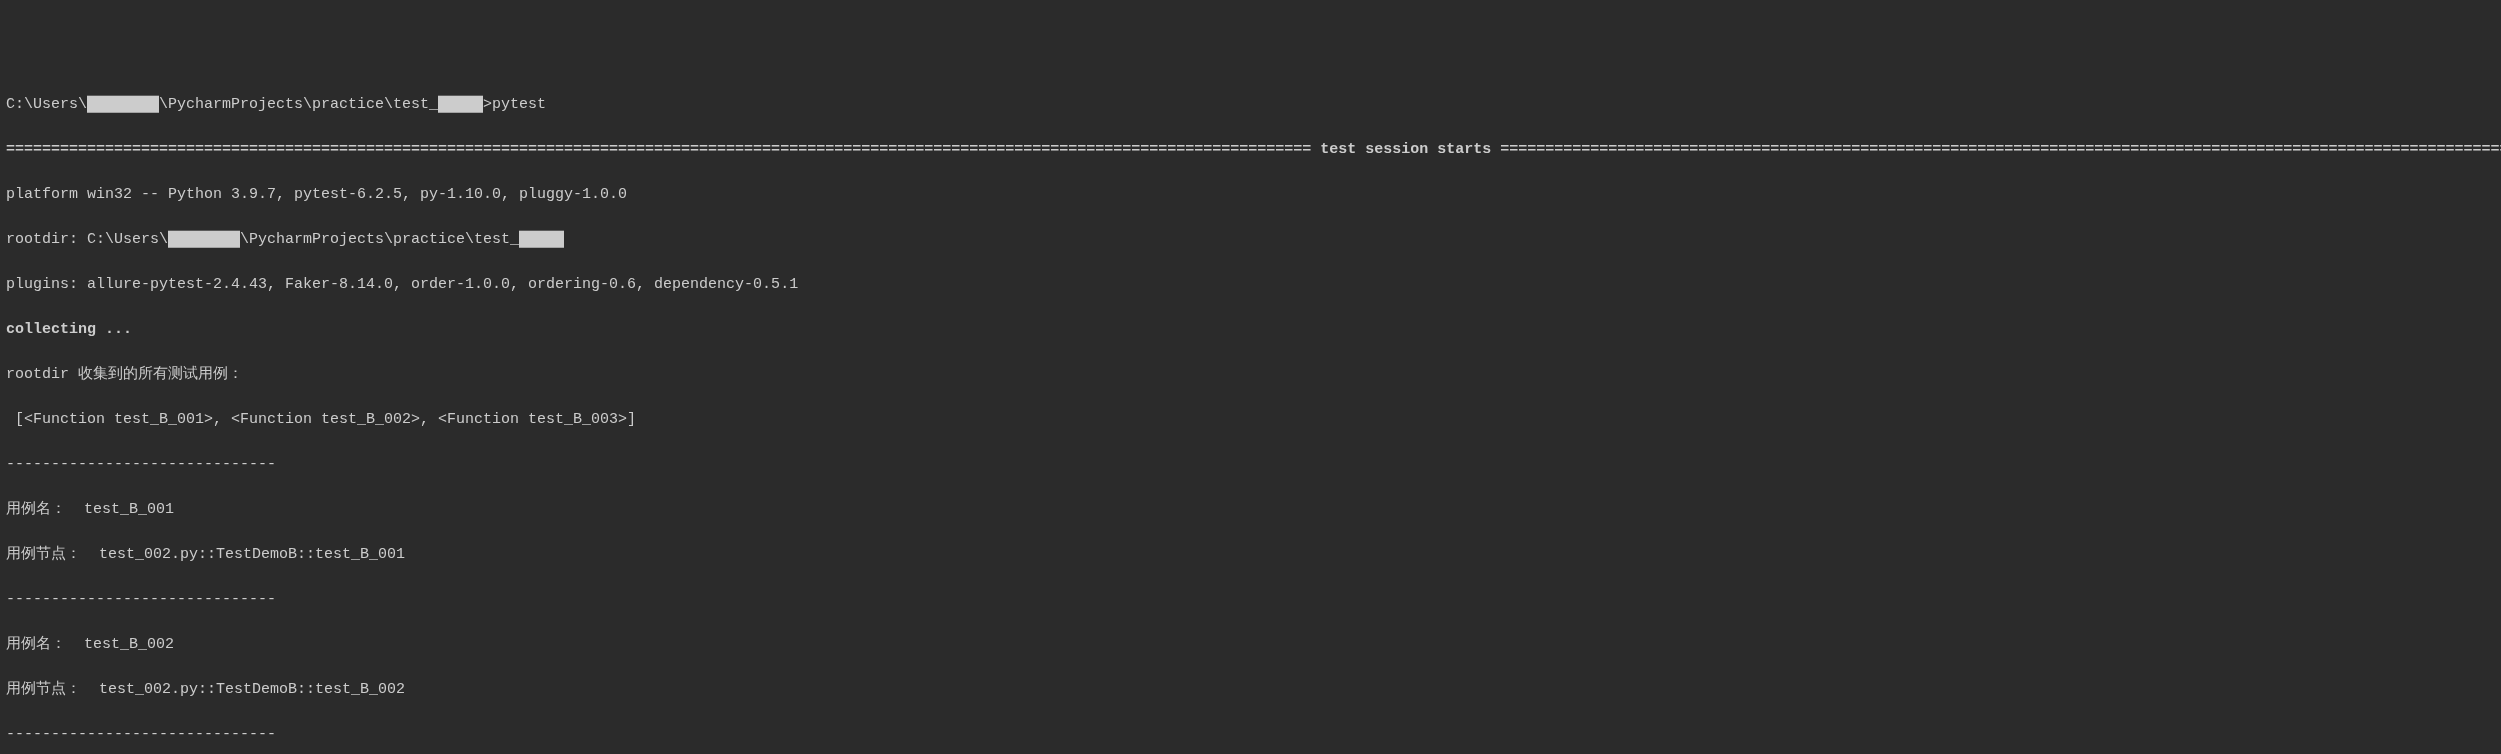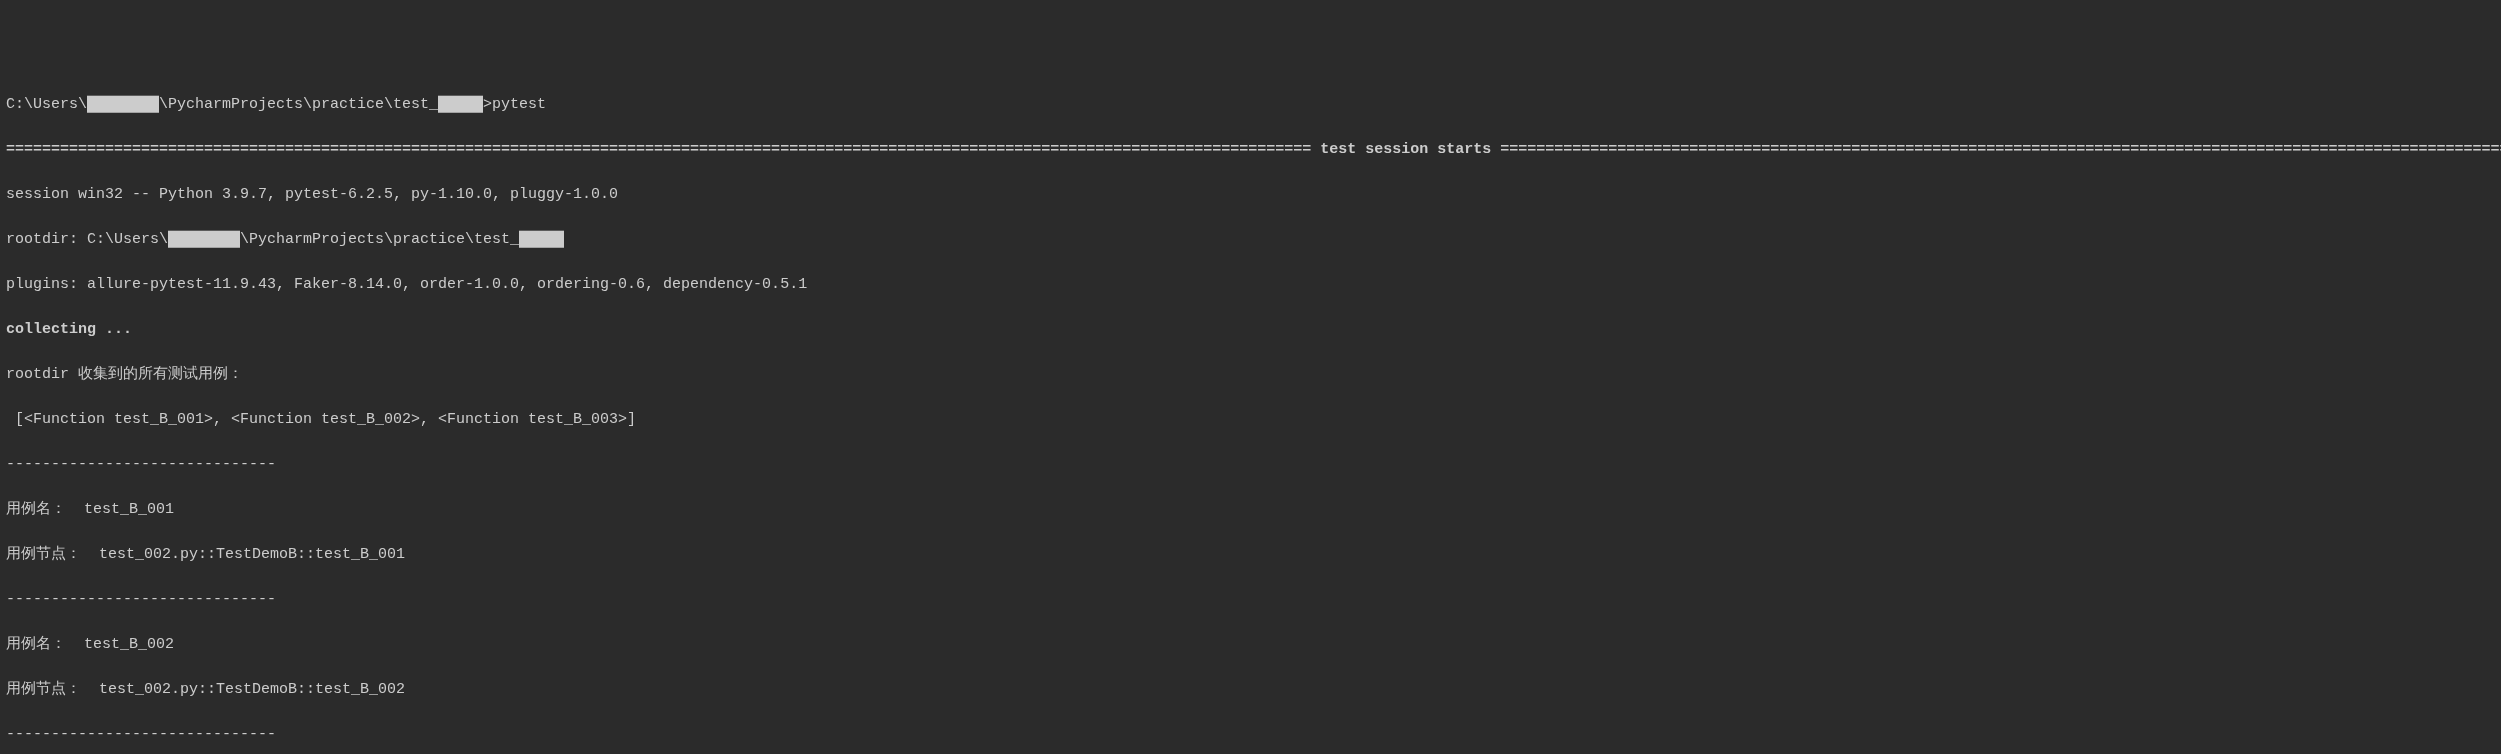--- a/index.html
+++ b/index.html
@@ -39,7 +39,7 @@
 
 <span class="line white">C:\Users\████████\PycharmProjects\practice\test_█████&gt;pytest</span>
 <span class="line sep-line bold">================================================================================================================================================= test session starts =================================================================================================================================================</span>
-<span class="line white">session win32 -- Python 3.9.7, pytest-6.2.5, py-1.10.0, pluggy-1.0.0</span>
+<span class="line white">platform win32 -- Python 3.9.7, pytest-6.2.5, py-1.10.0, pluggy-1.0.0</span>
 <span class="line white">rootdir: C:\Users\████████\PycharmProjects\practice\test_█████</span>
 <span class="line white">plugins: allure-pytest-11.9.43, Faker-8.14.0, order-1.0.0, ordering-0.6, dependency-0.5.1</span>
 <span class="line bold white">collecting ... </span>

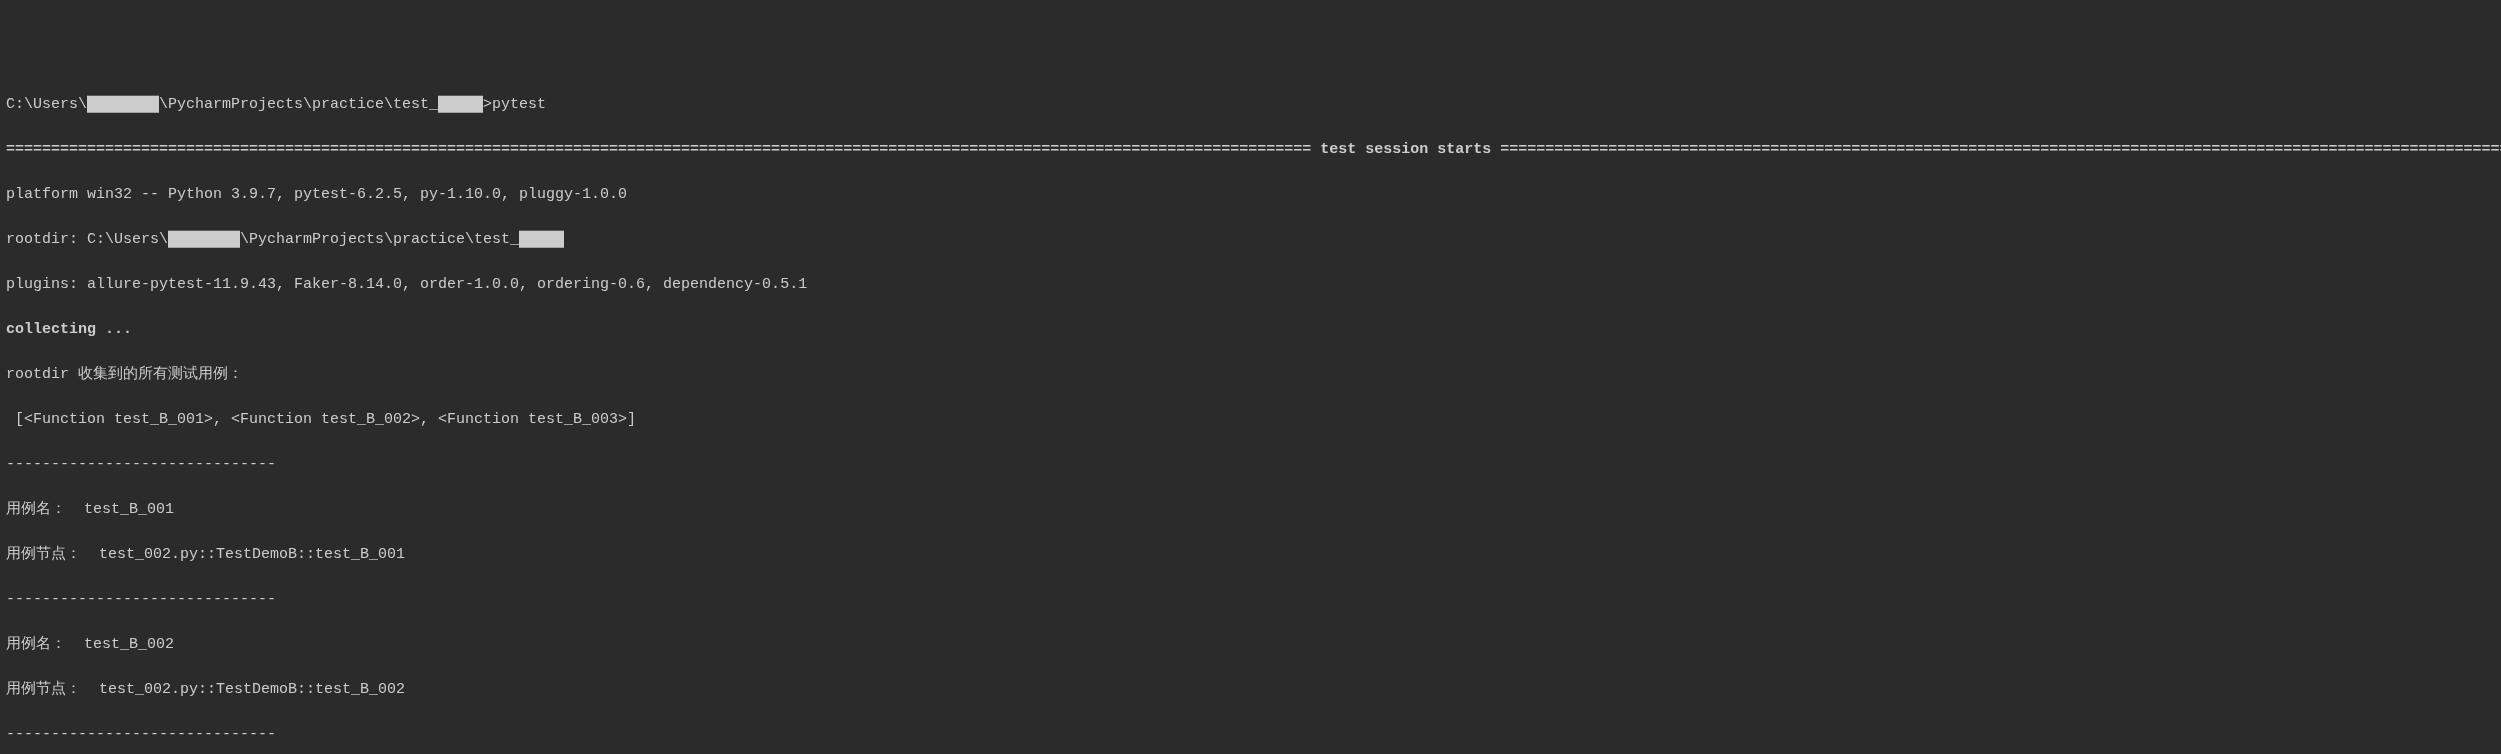--- a/index.html
+++ b/index.html
@@ -41,7 +41,7 @@
 <span class="line sep-line bold">================================================================================================================================================= test session starts =================================================================================================================================================</span>
 <span class="line white">platform win32 -- Python 3.9.7, pytest-6.2.5, py-1.10.0, pluggy-1.0.0</span>
 <span class="line white">rootdir: C:\Users\████████\PycharmProjects\practice\test_█████</span>
-<span class="line white">plugins: allure-pytest-11.9.43, Faker-8.14.0, order-1.0.0, ordering-0.6, dependency-0.5.1</span>
+<span class="line white">plugins: allure-pytest-2.4.43, Faker-8.14.0, order-1.0.0, ordering-0.6, dependency-0.5.1</span>
 <span class="line bold white">collecting ... </span>
 <span class="line white">rootdir 收集到的所有测试用例：</span>
 <span class="line white"> [&lt;Function test_B_001&gt;, &lt;Function test_B_002&gt;, &lt;Function test_B_003&gt;]</span>

